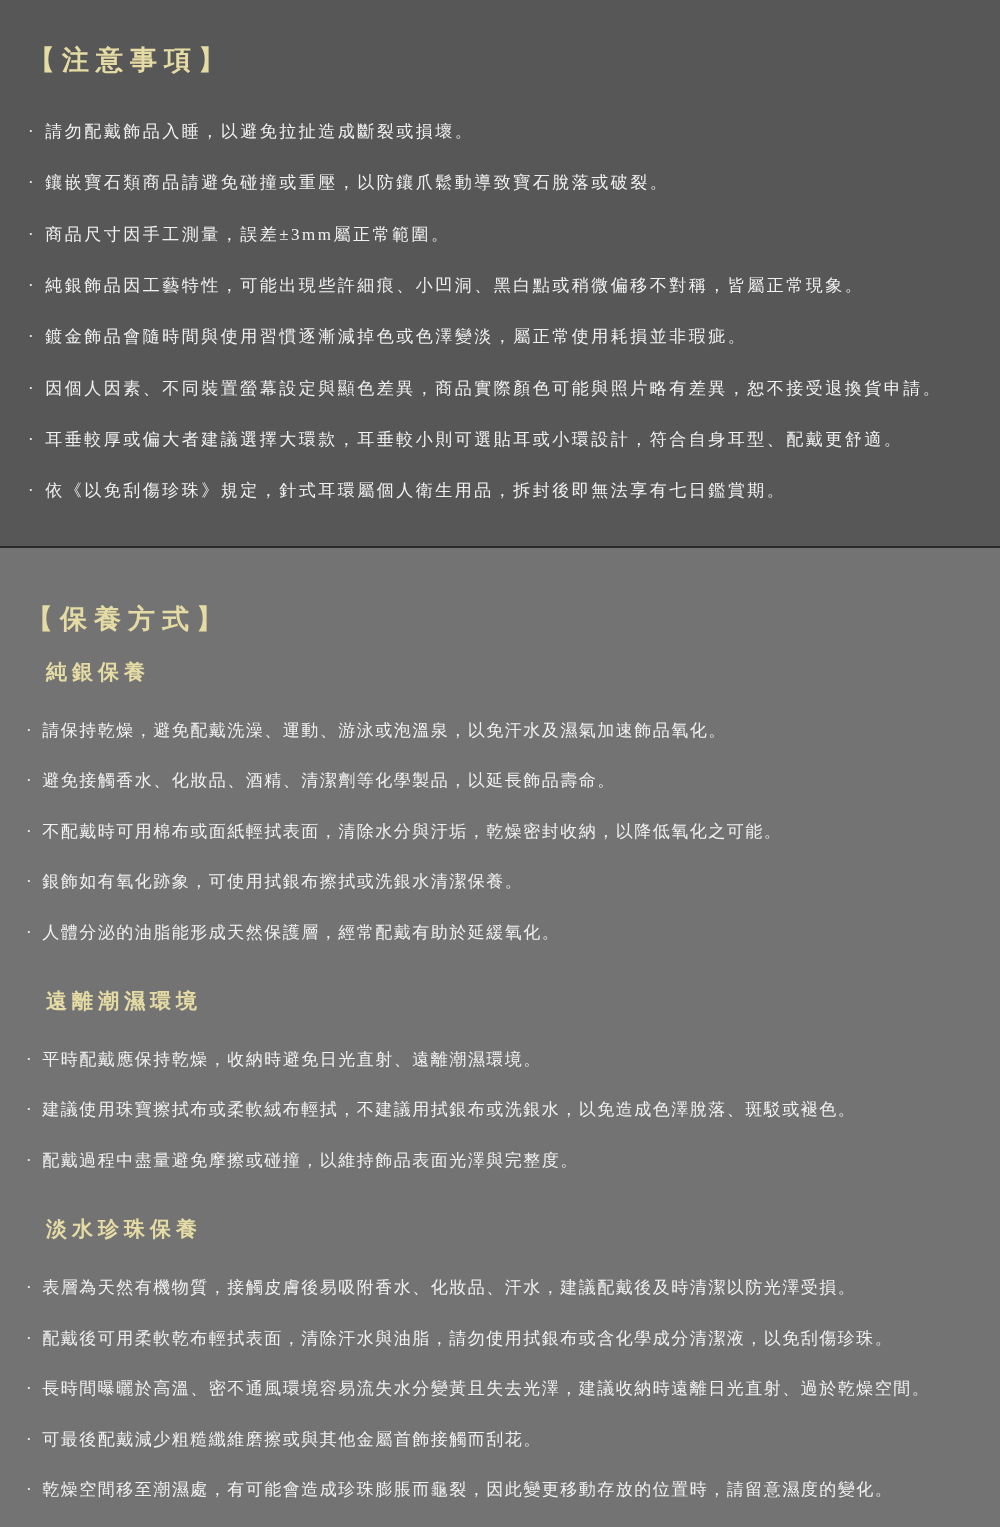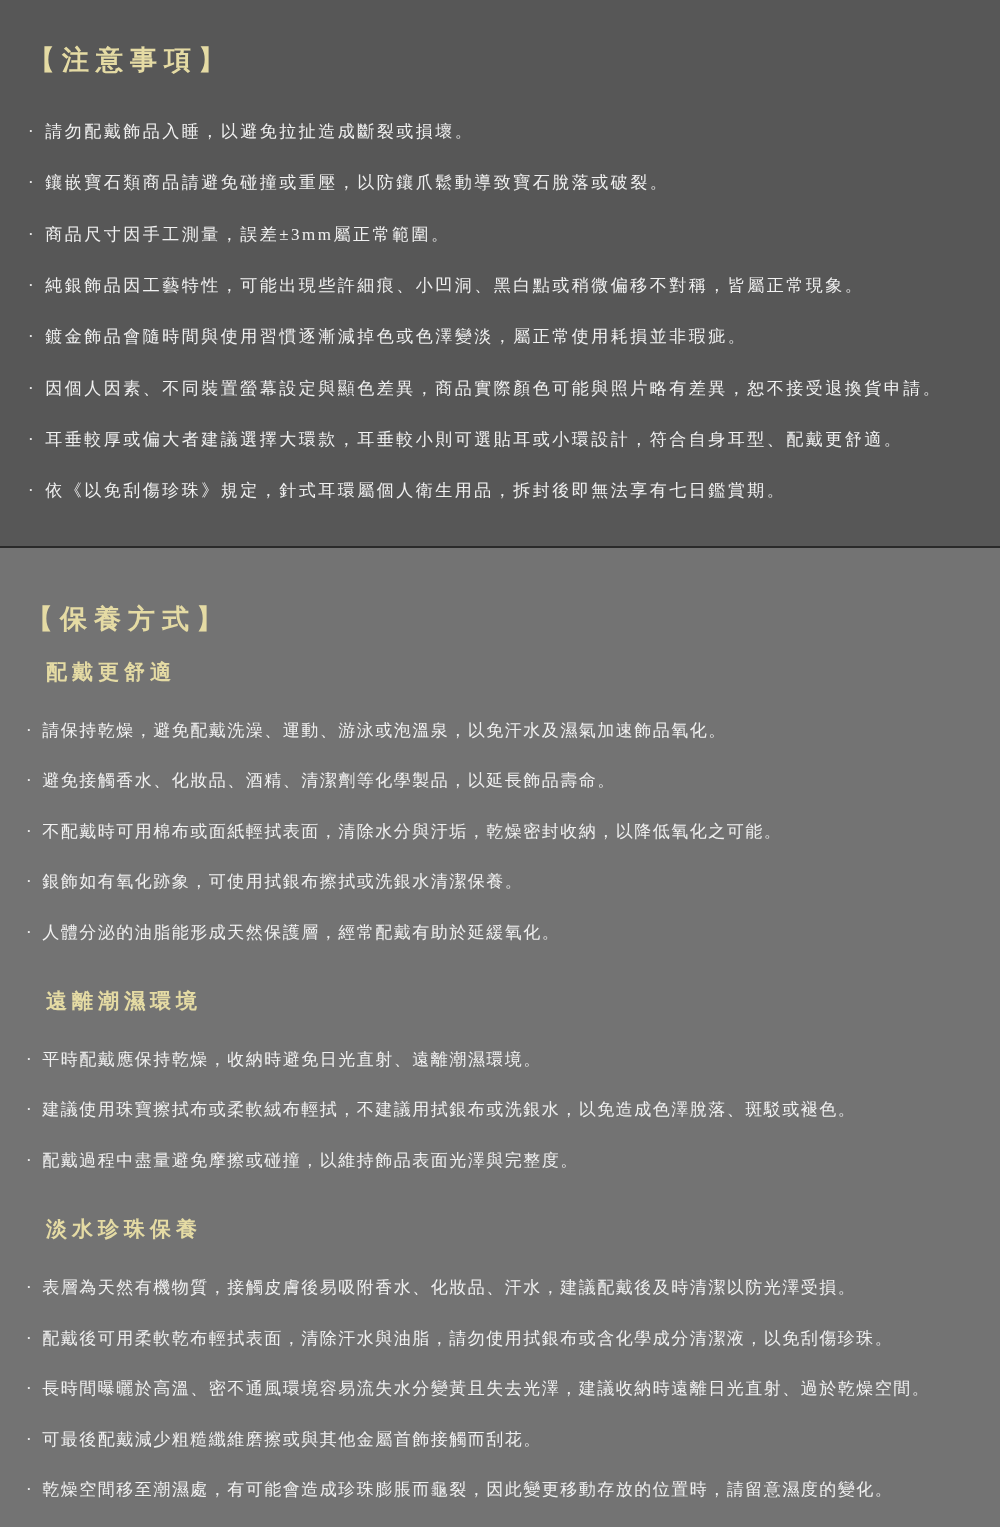--- a/index.html
+++ b/index.html
@@ -88,7 +88,7 @@
 <section class="section-care">
   <h1 class="sec-title">【保養方式】</h1>
 
-  <h2 class="sub-title first">配戴更舒適</h2>
+  <h2 class="sub-title first">純銀保養</h2>
   <p class="bullet first"><span class="marker">·</span><span>請保持乾燥，避免配戴洗澡、運動、游泳或泡溫泉，以免汗水及濕氣加速飾品氧化。</span></p>
   <p class="bullet"><span class="marker">·</span><span>避免接觸香水、化妝品、酒精、清潔劑等化學製品，以延長飾品壽命。</span></p>
   <p class="bullet"><span class="marker">·</span><span>不配戴時可用棉布或面紙輕拭表面，清除水分與汙垢，乾燥密封收納，以降低氧化之可能。</span></p>

